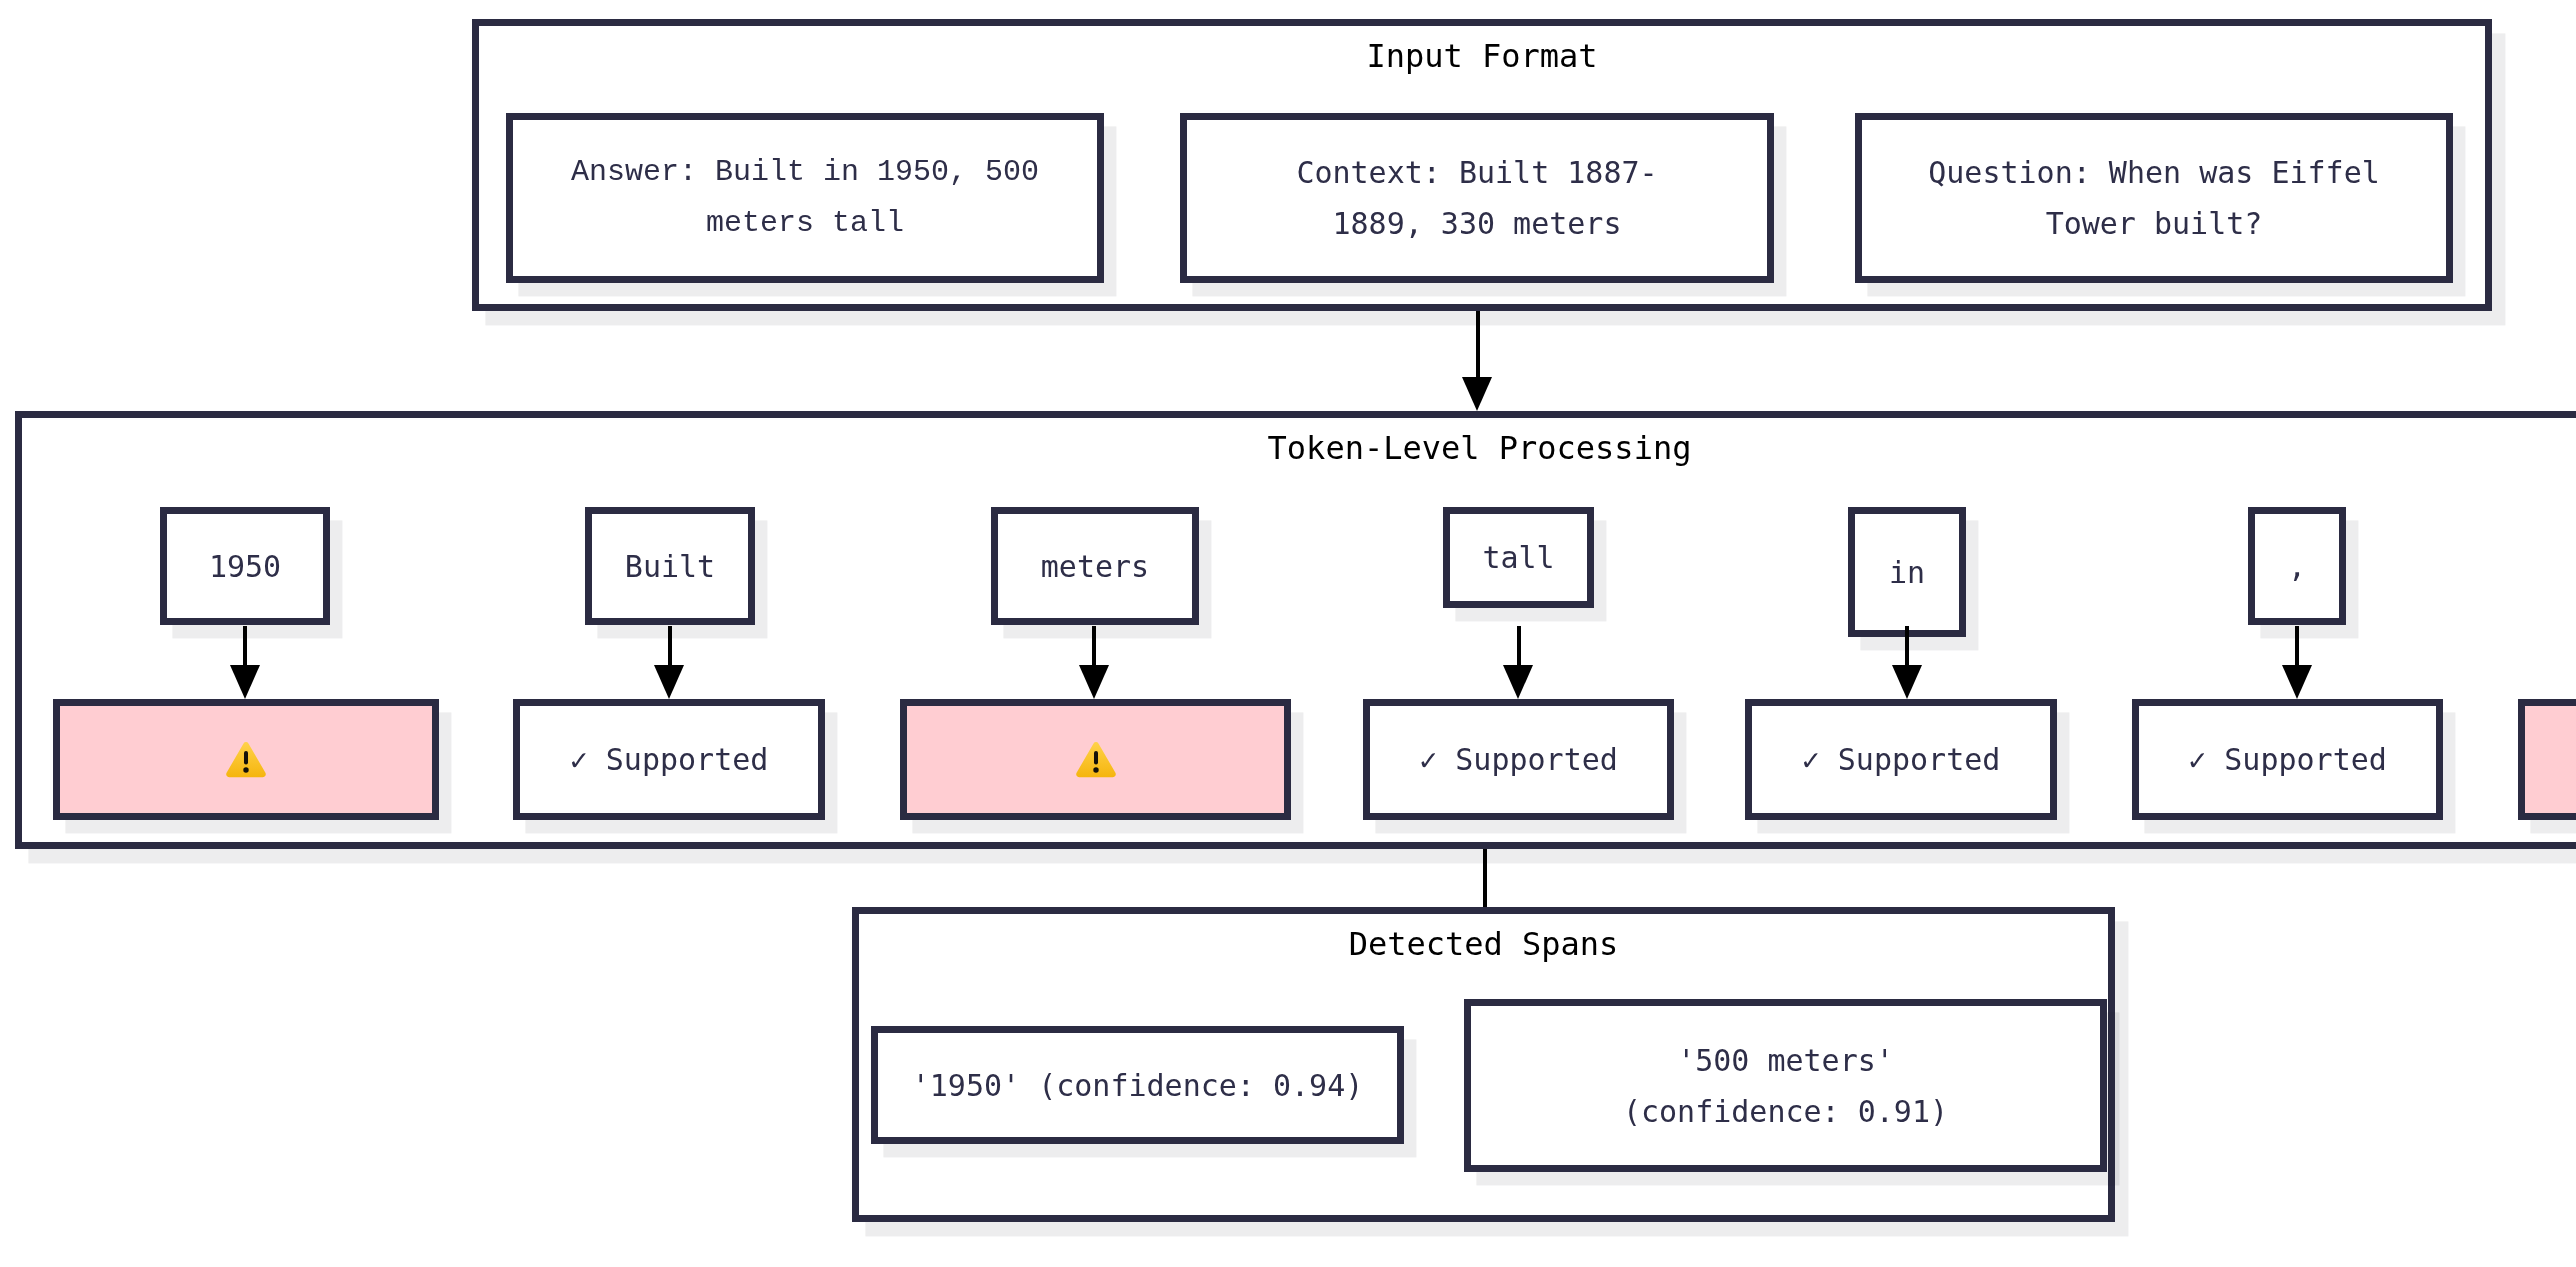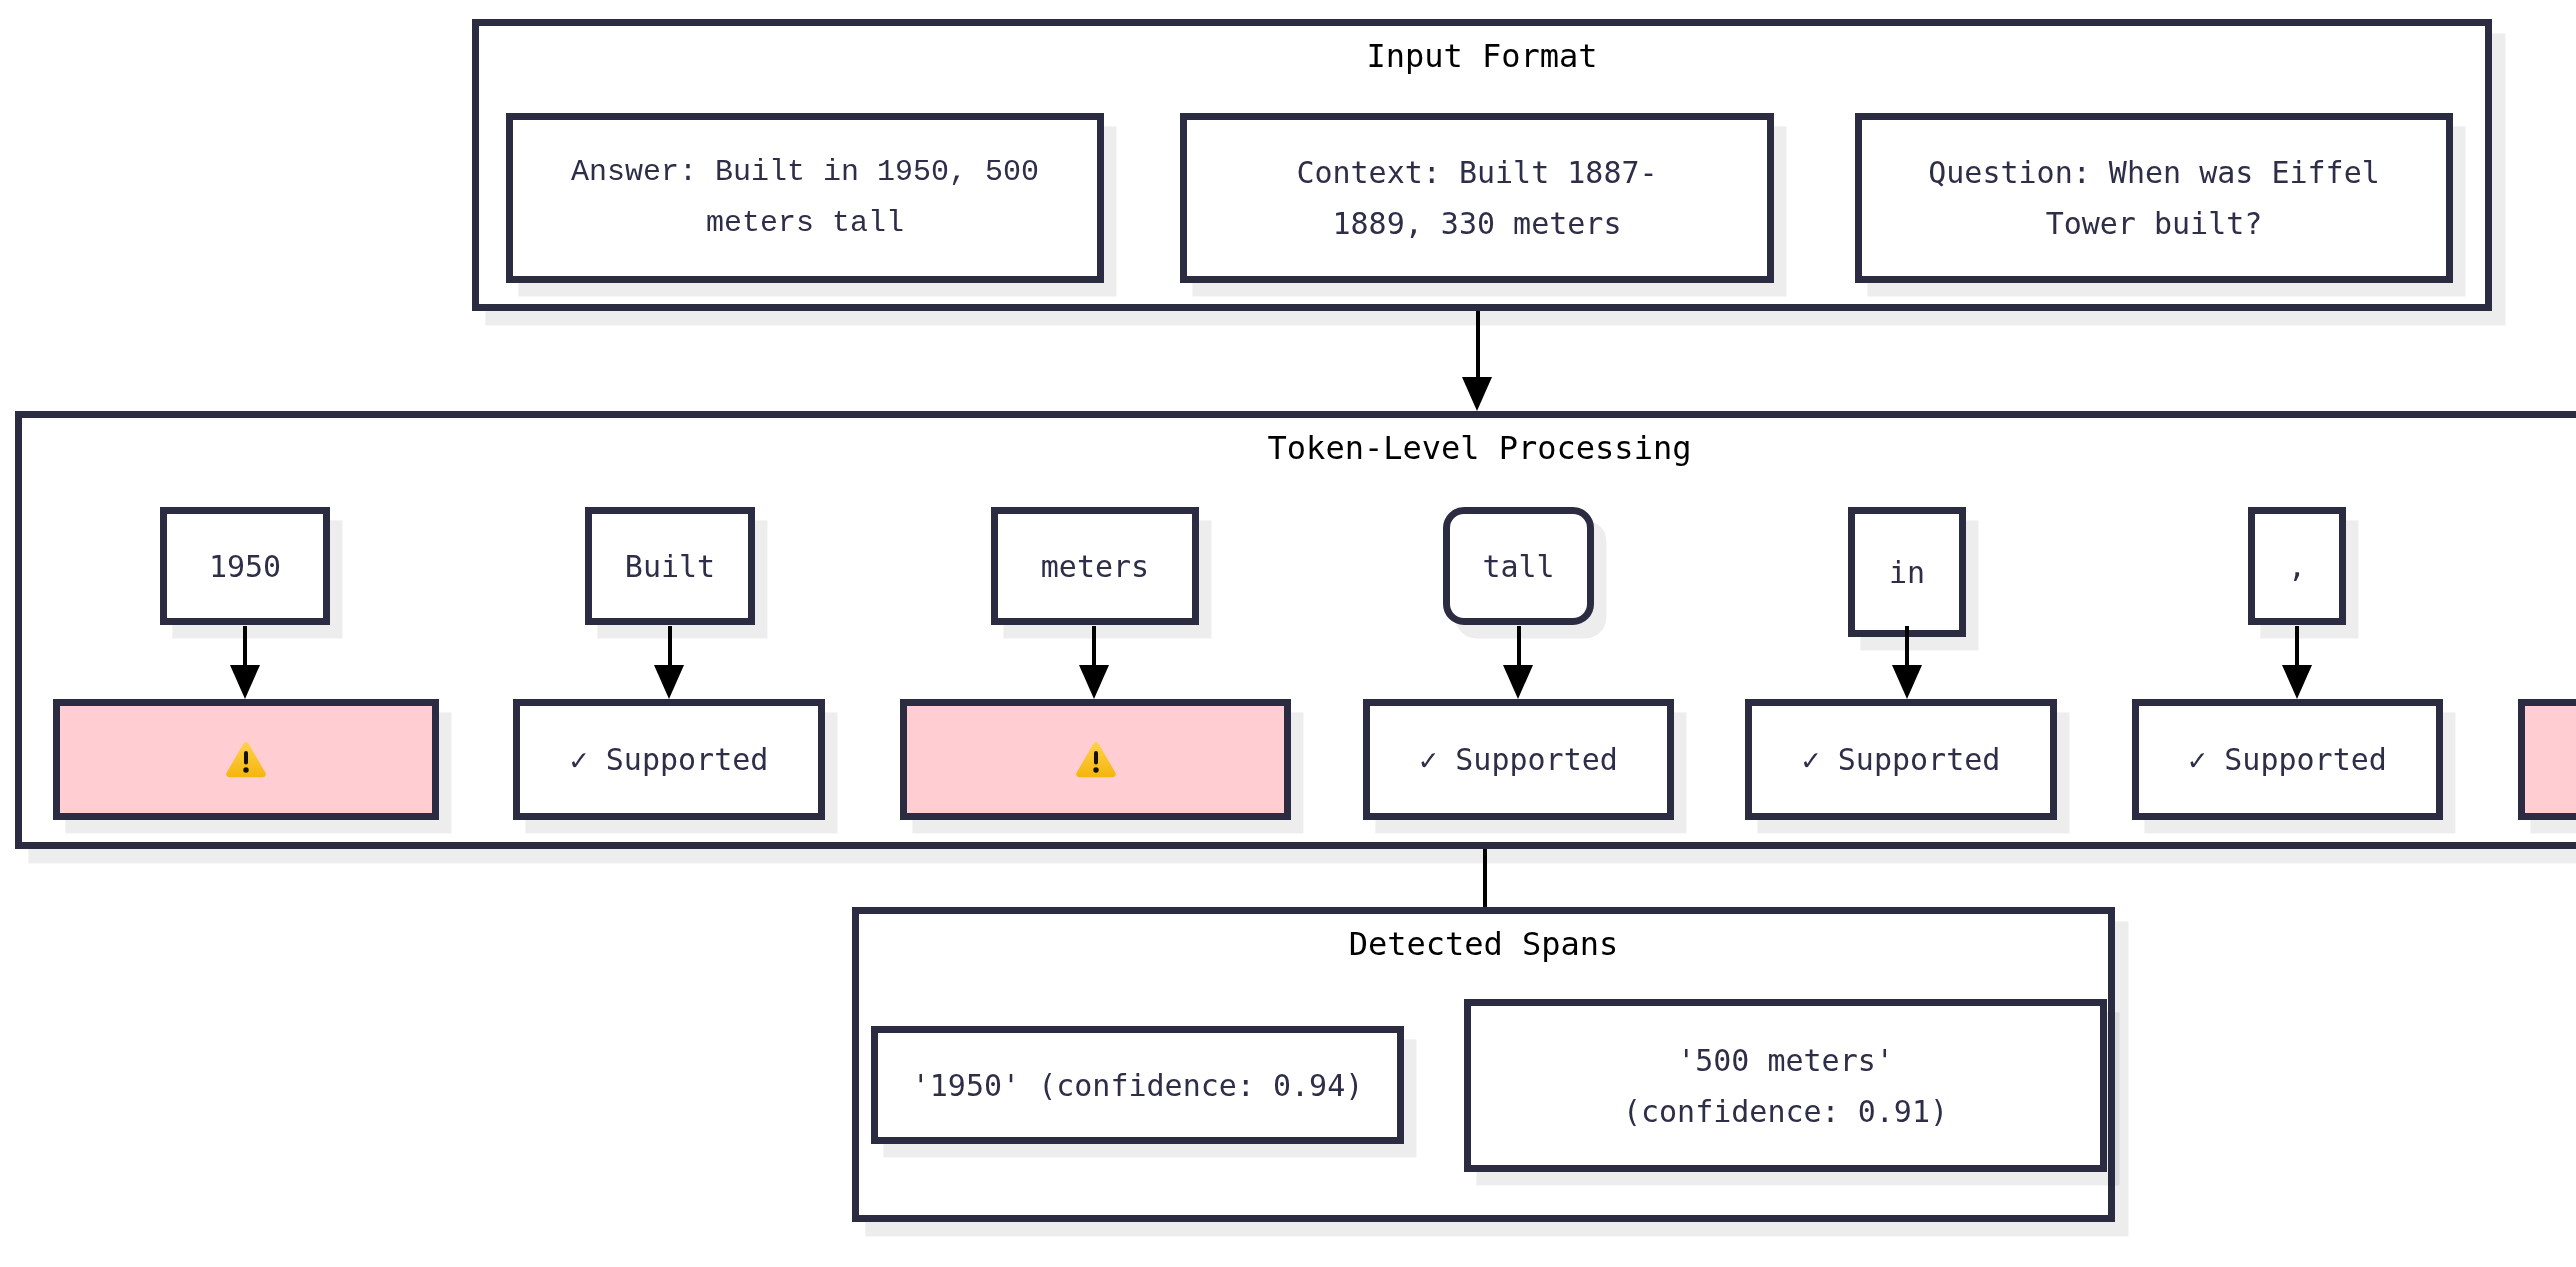--- a/index.html
+++ b/index.html
@@ -89,7 +89,7 @@
     <div class="node" style="left:563px;top:89px;width:170px;height:118px;">
       <span>Built</span>
     </div>
-    <div class="node" style="left:1421px;top:89px;width:151px;height:118px;border-radius:21px;">
+    <div class="node" style="left:1421px;top:89px;width:151px;height:101px;">
       <span>tall</span>
     </div>
     <div class="node" style="left:1826px;top:89px;width:118px;height:130px;">

